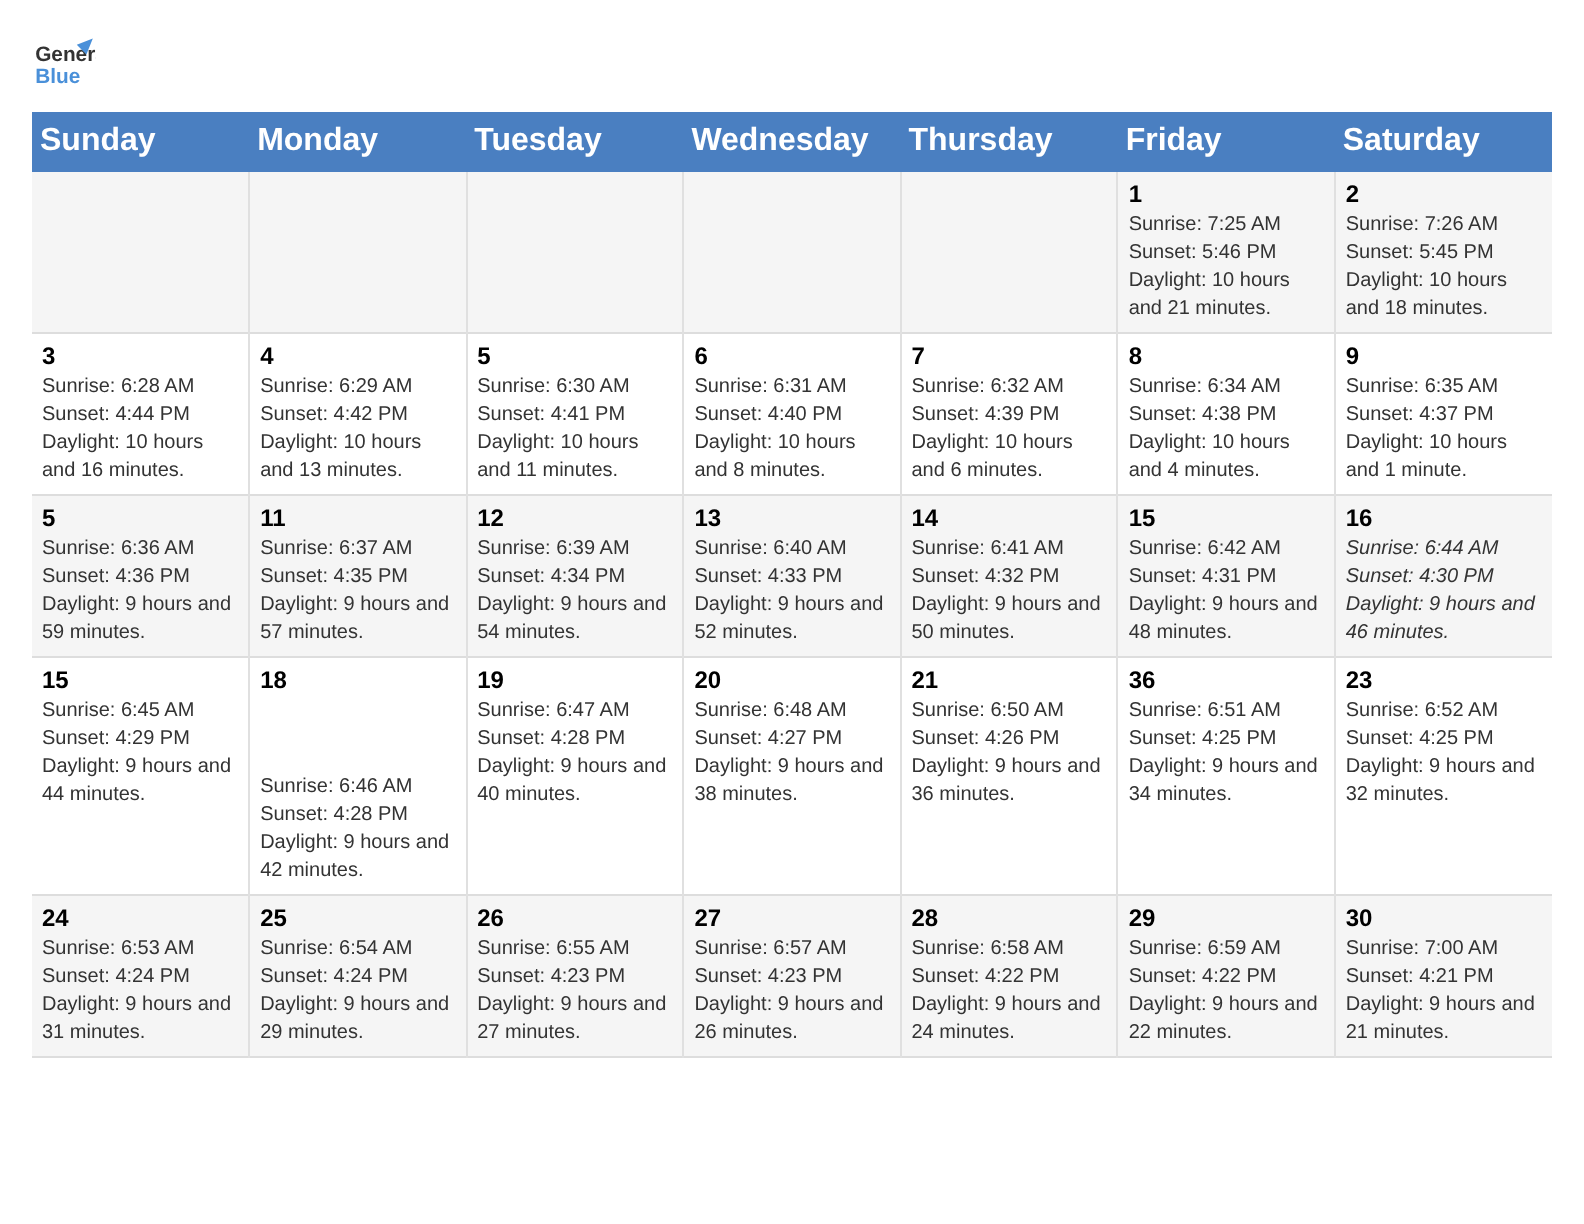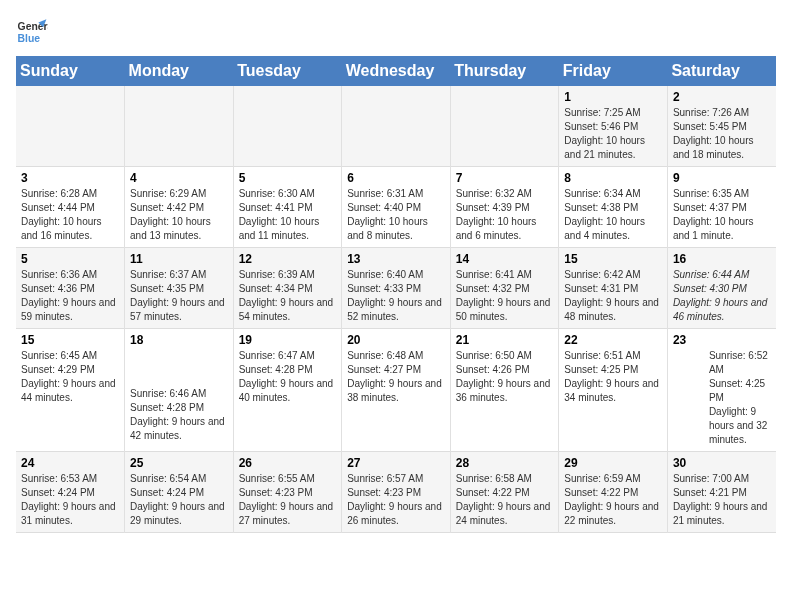--- a/index.html
+++ b/index.html
@@ -249,7 +249,7 @@
 Daylight: 9 hours and 36 minutes.</div>
         </td>
         <td>
-          <span class="day-num">22</span>
+          <span class="day-num">36</span>
           <div class="day-info" style="white-space: pre-line;">Sunrise: 6:51 AM
 Sunset: 4:25 PM
 Daylight: 9 hours and 34 minutes.</div>

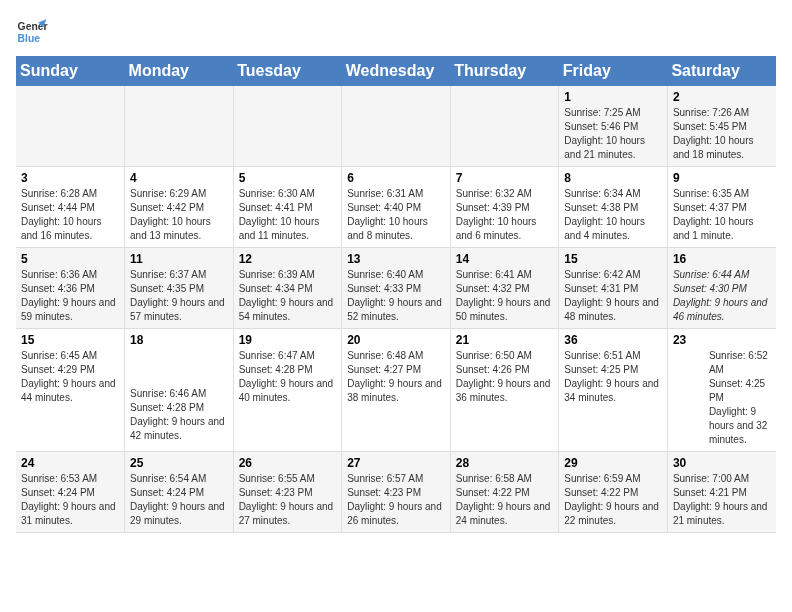--- a/index.html
+++ b/index.html
@@ -256,7 +256,7 @@
         </td>
         <td>
           <span class="day-num">23</span>
-          <div class="day-info" style="white-space: pre-line; margin-left: 36px;">Sunrise: 6:52 AM
+          <div class="day-info" style="white-space: pre-line;">Sunrise: 6:52 AM
 Sunset: 4:25 PM
 Daylight: 9 hours and 32 minutes.</div>
         </td>

